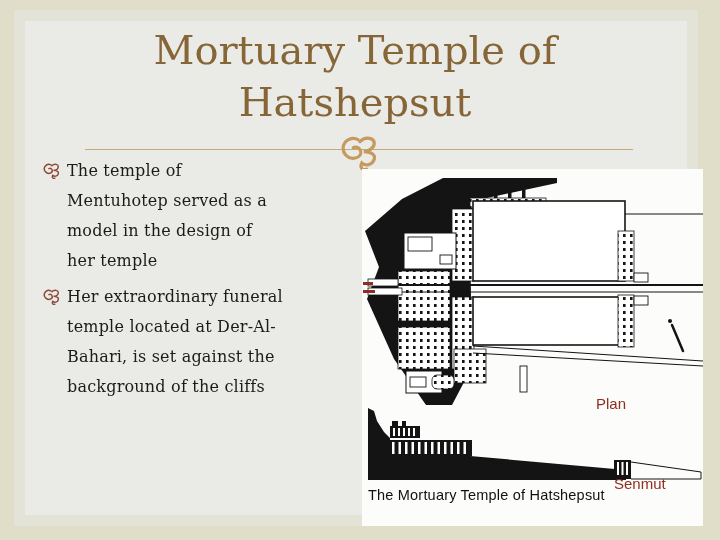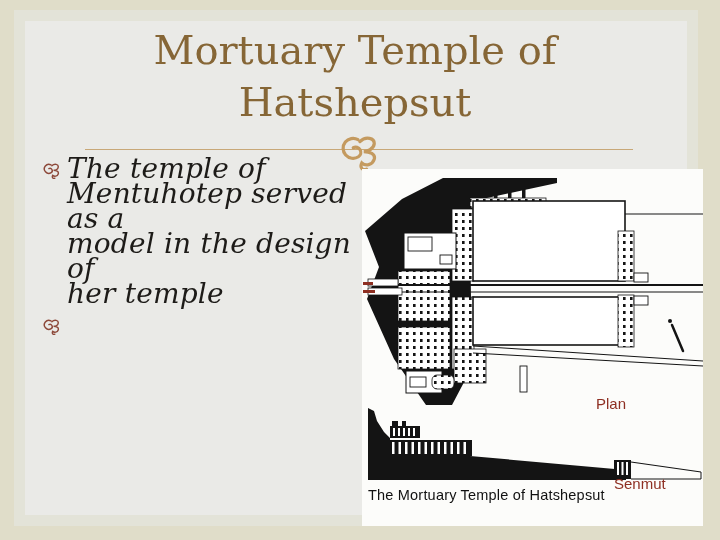--- a/index.html
+++ b/index.html
@@ -34,8 +34,8 @@
   .bullet-item{display:flex;align-items:flex-start;margin-bottom:6px;}
   .bullet-glyph{width:26px;height:17px;flex:0 0 26px;margin:6px 3px 0 0;color:var(--bullet-maroon);}
   .bullet-text{
-    color:var(--body-text);font-size:28px;line-height:25px;
-    white-space:pre-line;letter-spacing:.2px;font-style:italic;
+    color:var(--body-text);font-size:16px;line-height:30px;
+    white-space:pre-line;letter-spacing:.2px;
   }
   .figure{
     position:absolute;left:362px;top:169px;width:341px;height:357px;

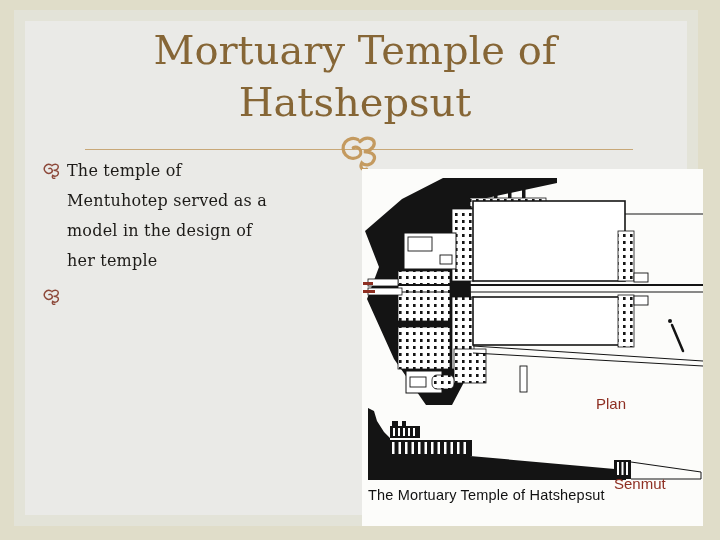--- a/index.html
+++ b/index.html
@@ -98,6 +98,10 @@
       <svg class="bullet-glyph" viewBox="0 0 52 40">
           <use href="#orn"></use>
         </svg>
+      <div class="bullet-text">Her extraordinary funeral
+temple located at Der-Al-
+Bahari, is set against the
+background of the cliffs</div>
     </div>
   </div>
 

